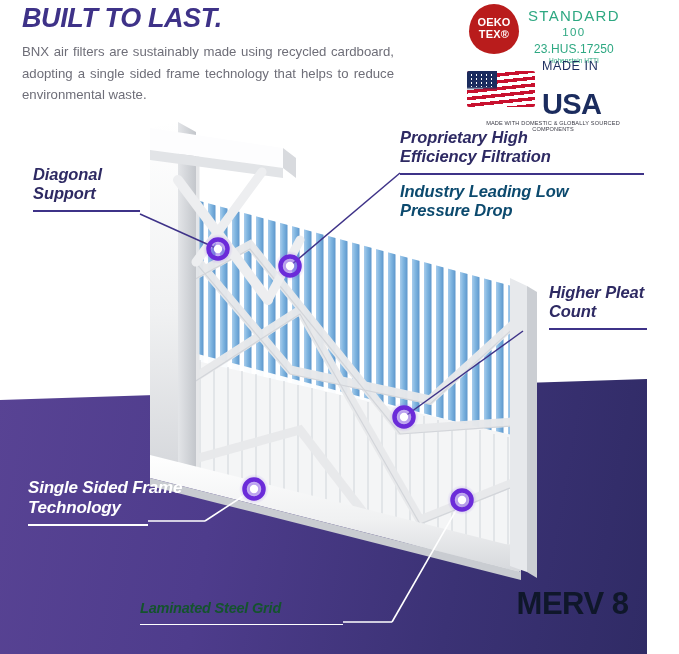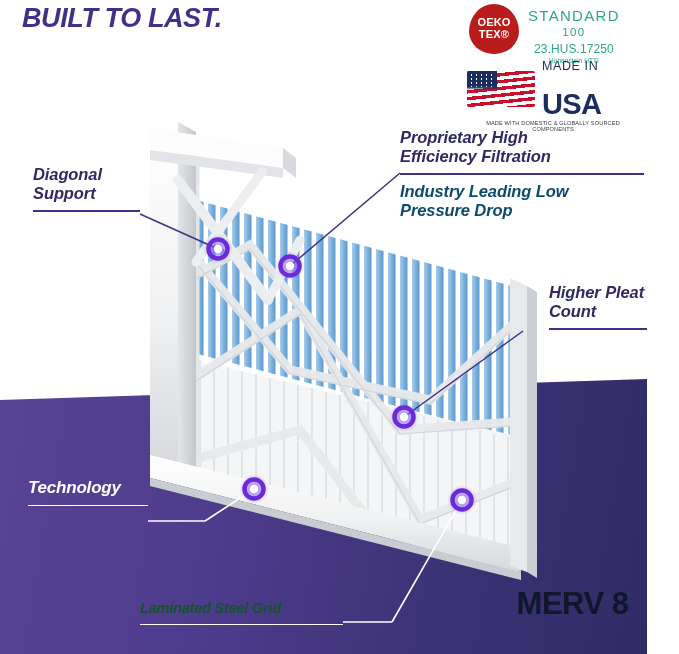--- a/index.html
+++ b/index.html
@@ -268,6 +268,7 @@
 
   <div class="hdr">
     <div class="hdr-title">BUILT TO LAST.</div>
+    <div class="hdr-body">BNX air filters are sustainably made using recycled cardboard, adopting a single sided frame technology that helps to reduce environmental waste.</div>
   </div>
 
   <div class="badges">

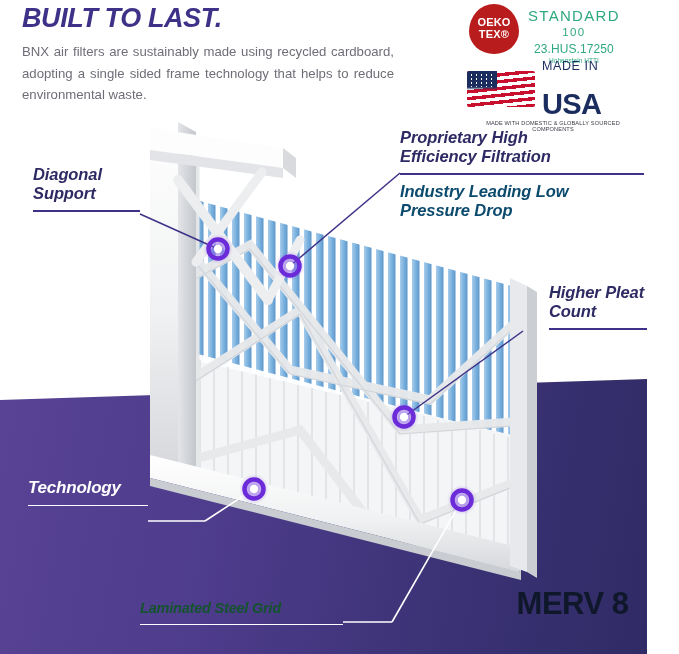--- a/index.html
+++ b/index.html
@@ -323,6 +323,7 @@
   </div>
 
   <div class="callout c-ssf">
+    <div class="co-tw">Single Sided Frame</div>
     <div class="co-tw">Technology</div>
     <hr class="co-line-w" style="margin-top:7px;width:120px">
   </div>

